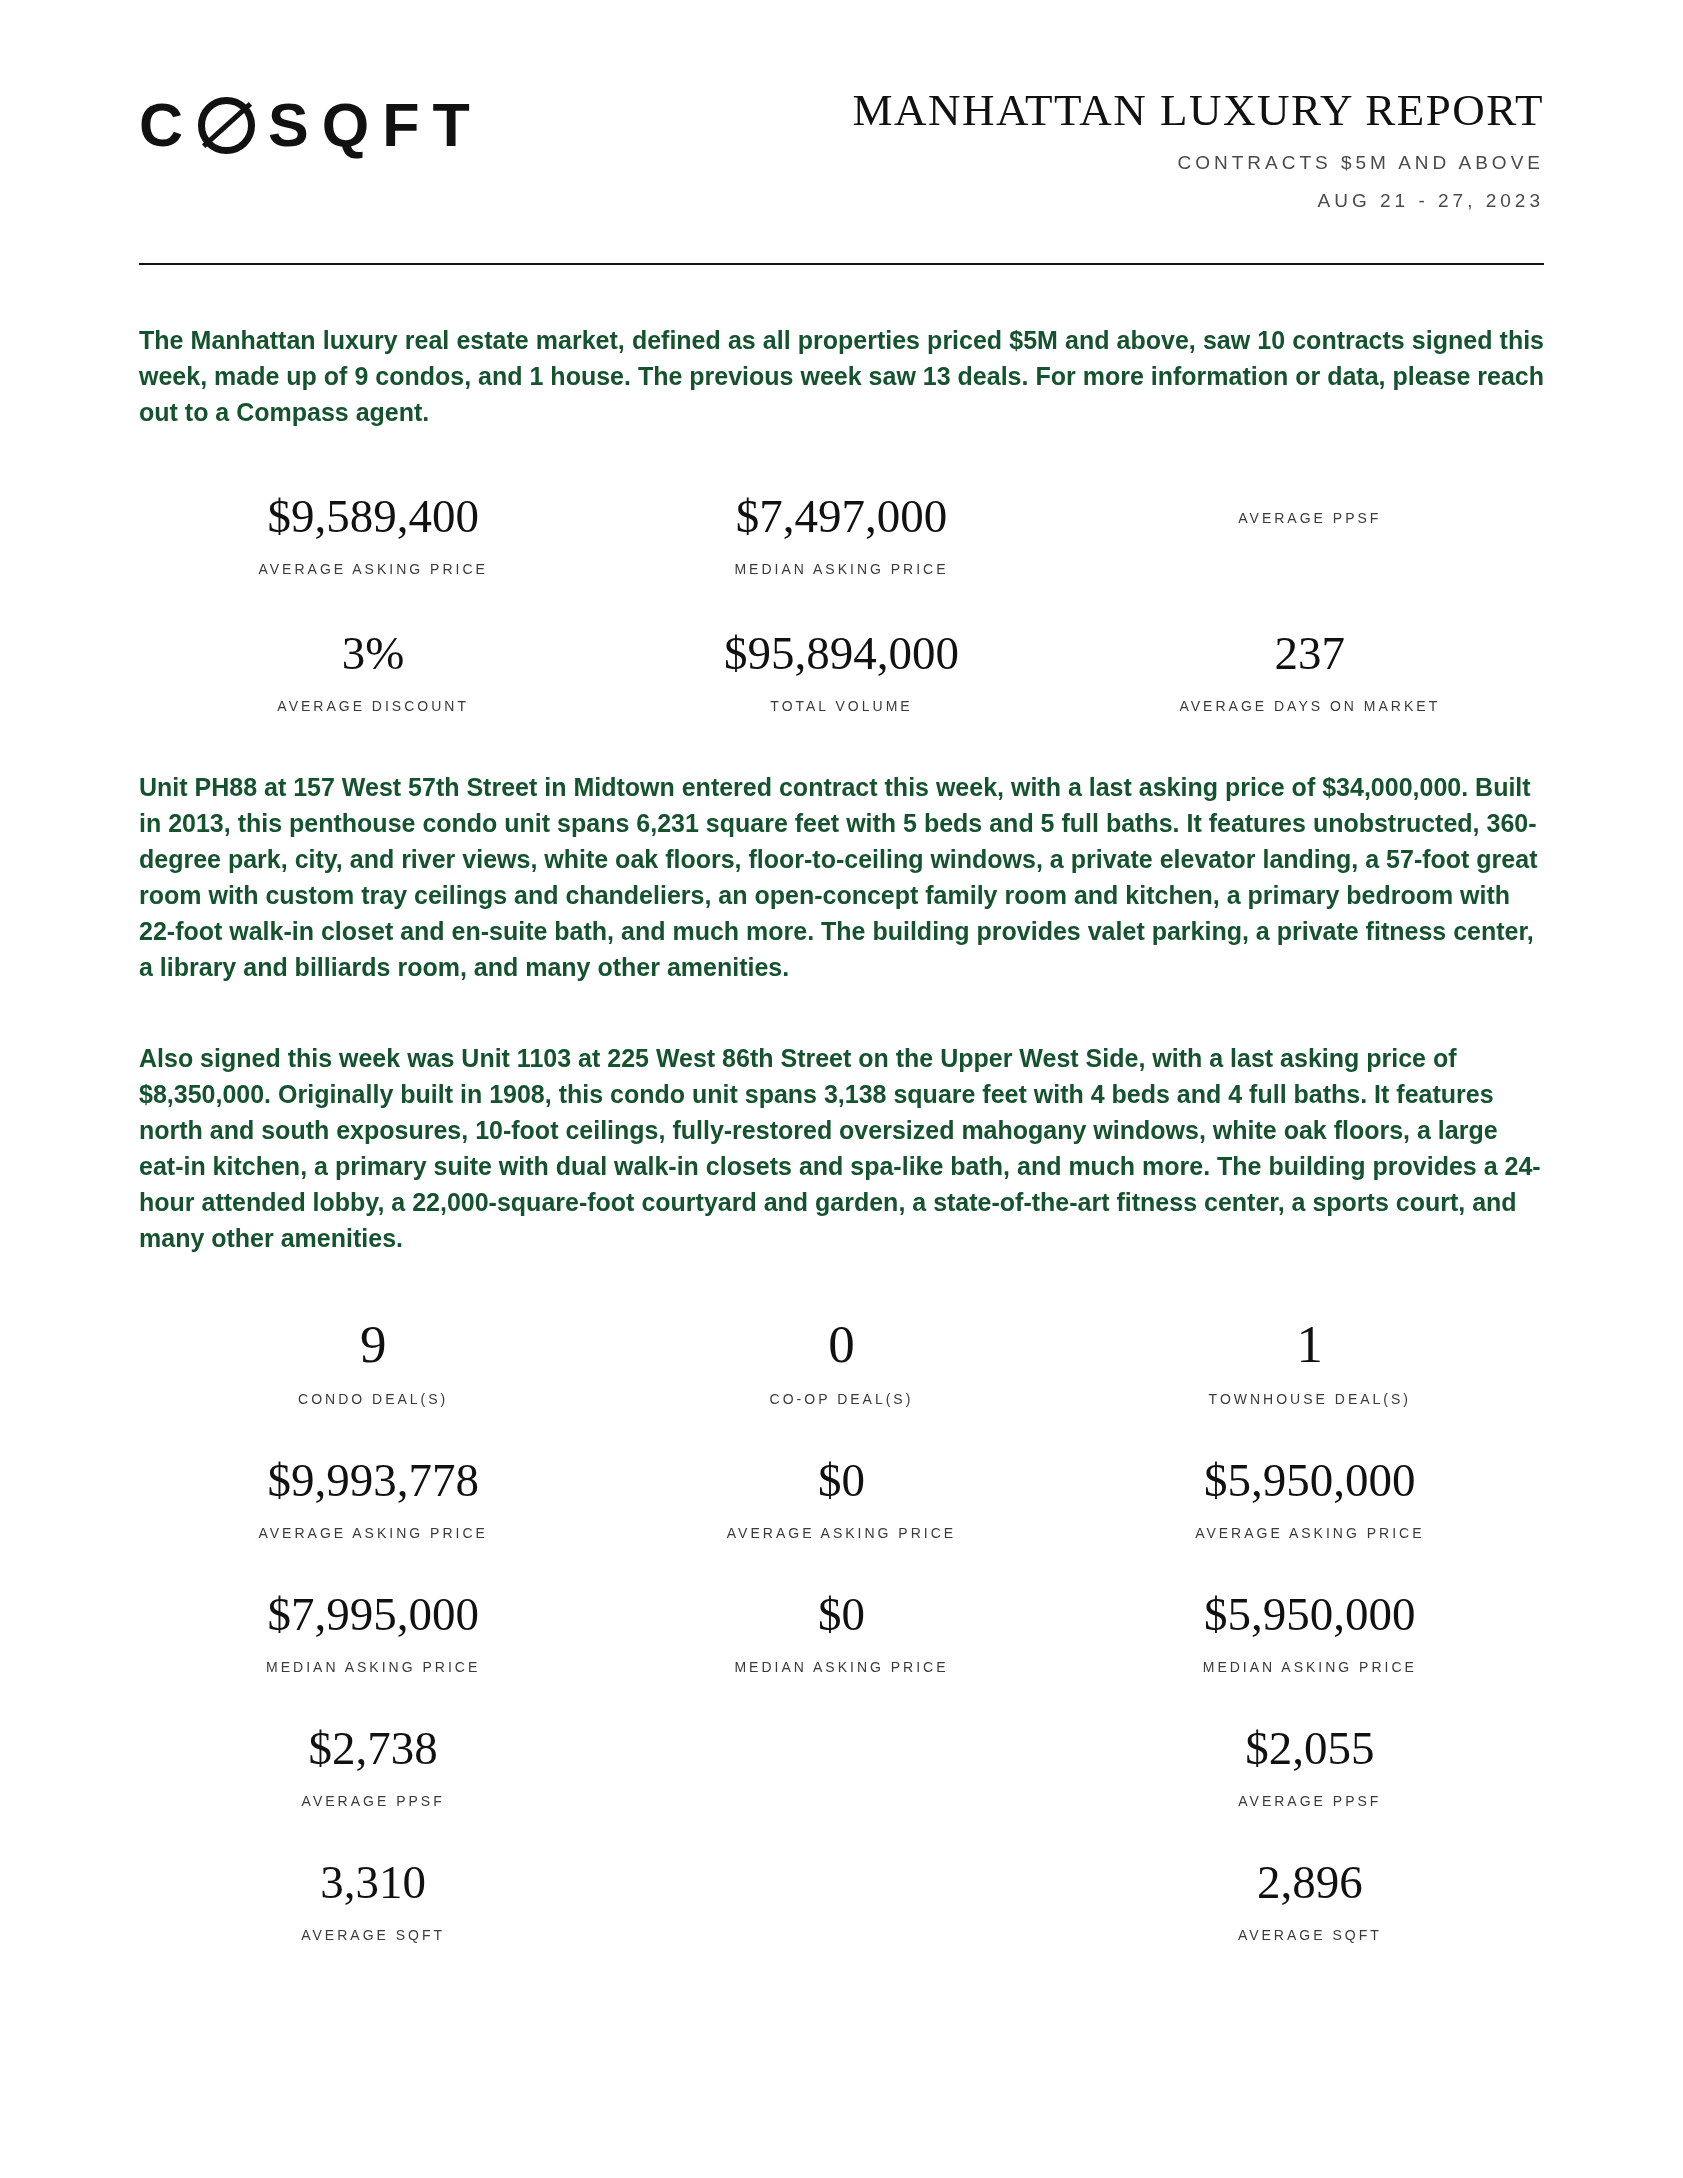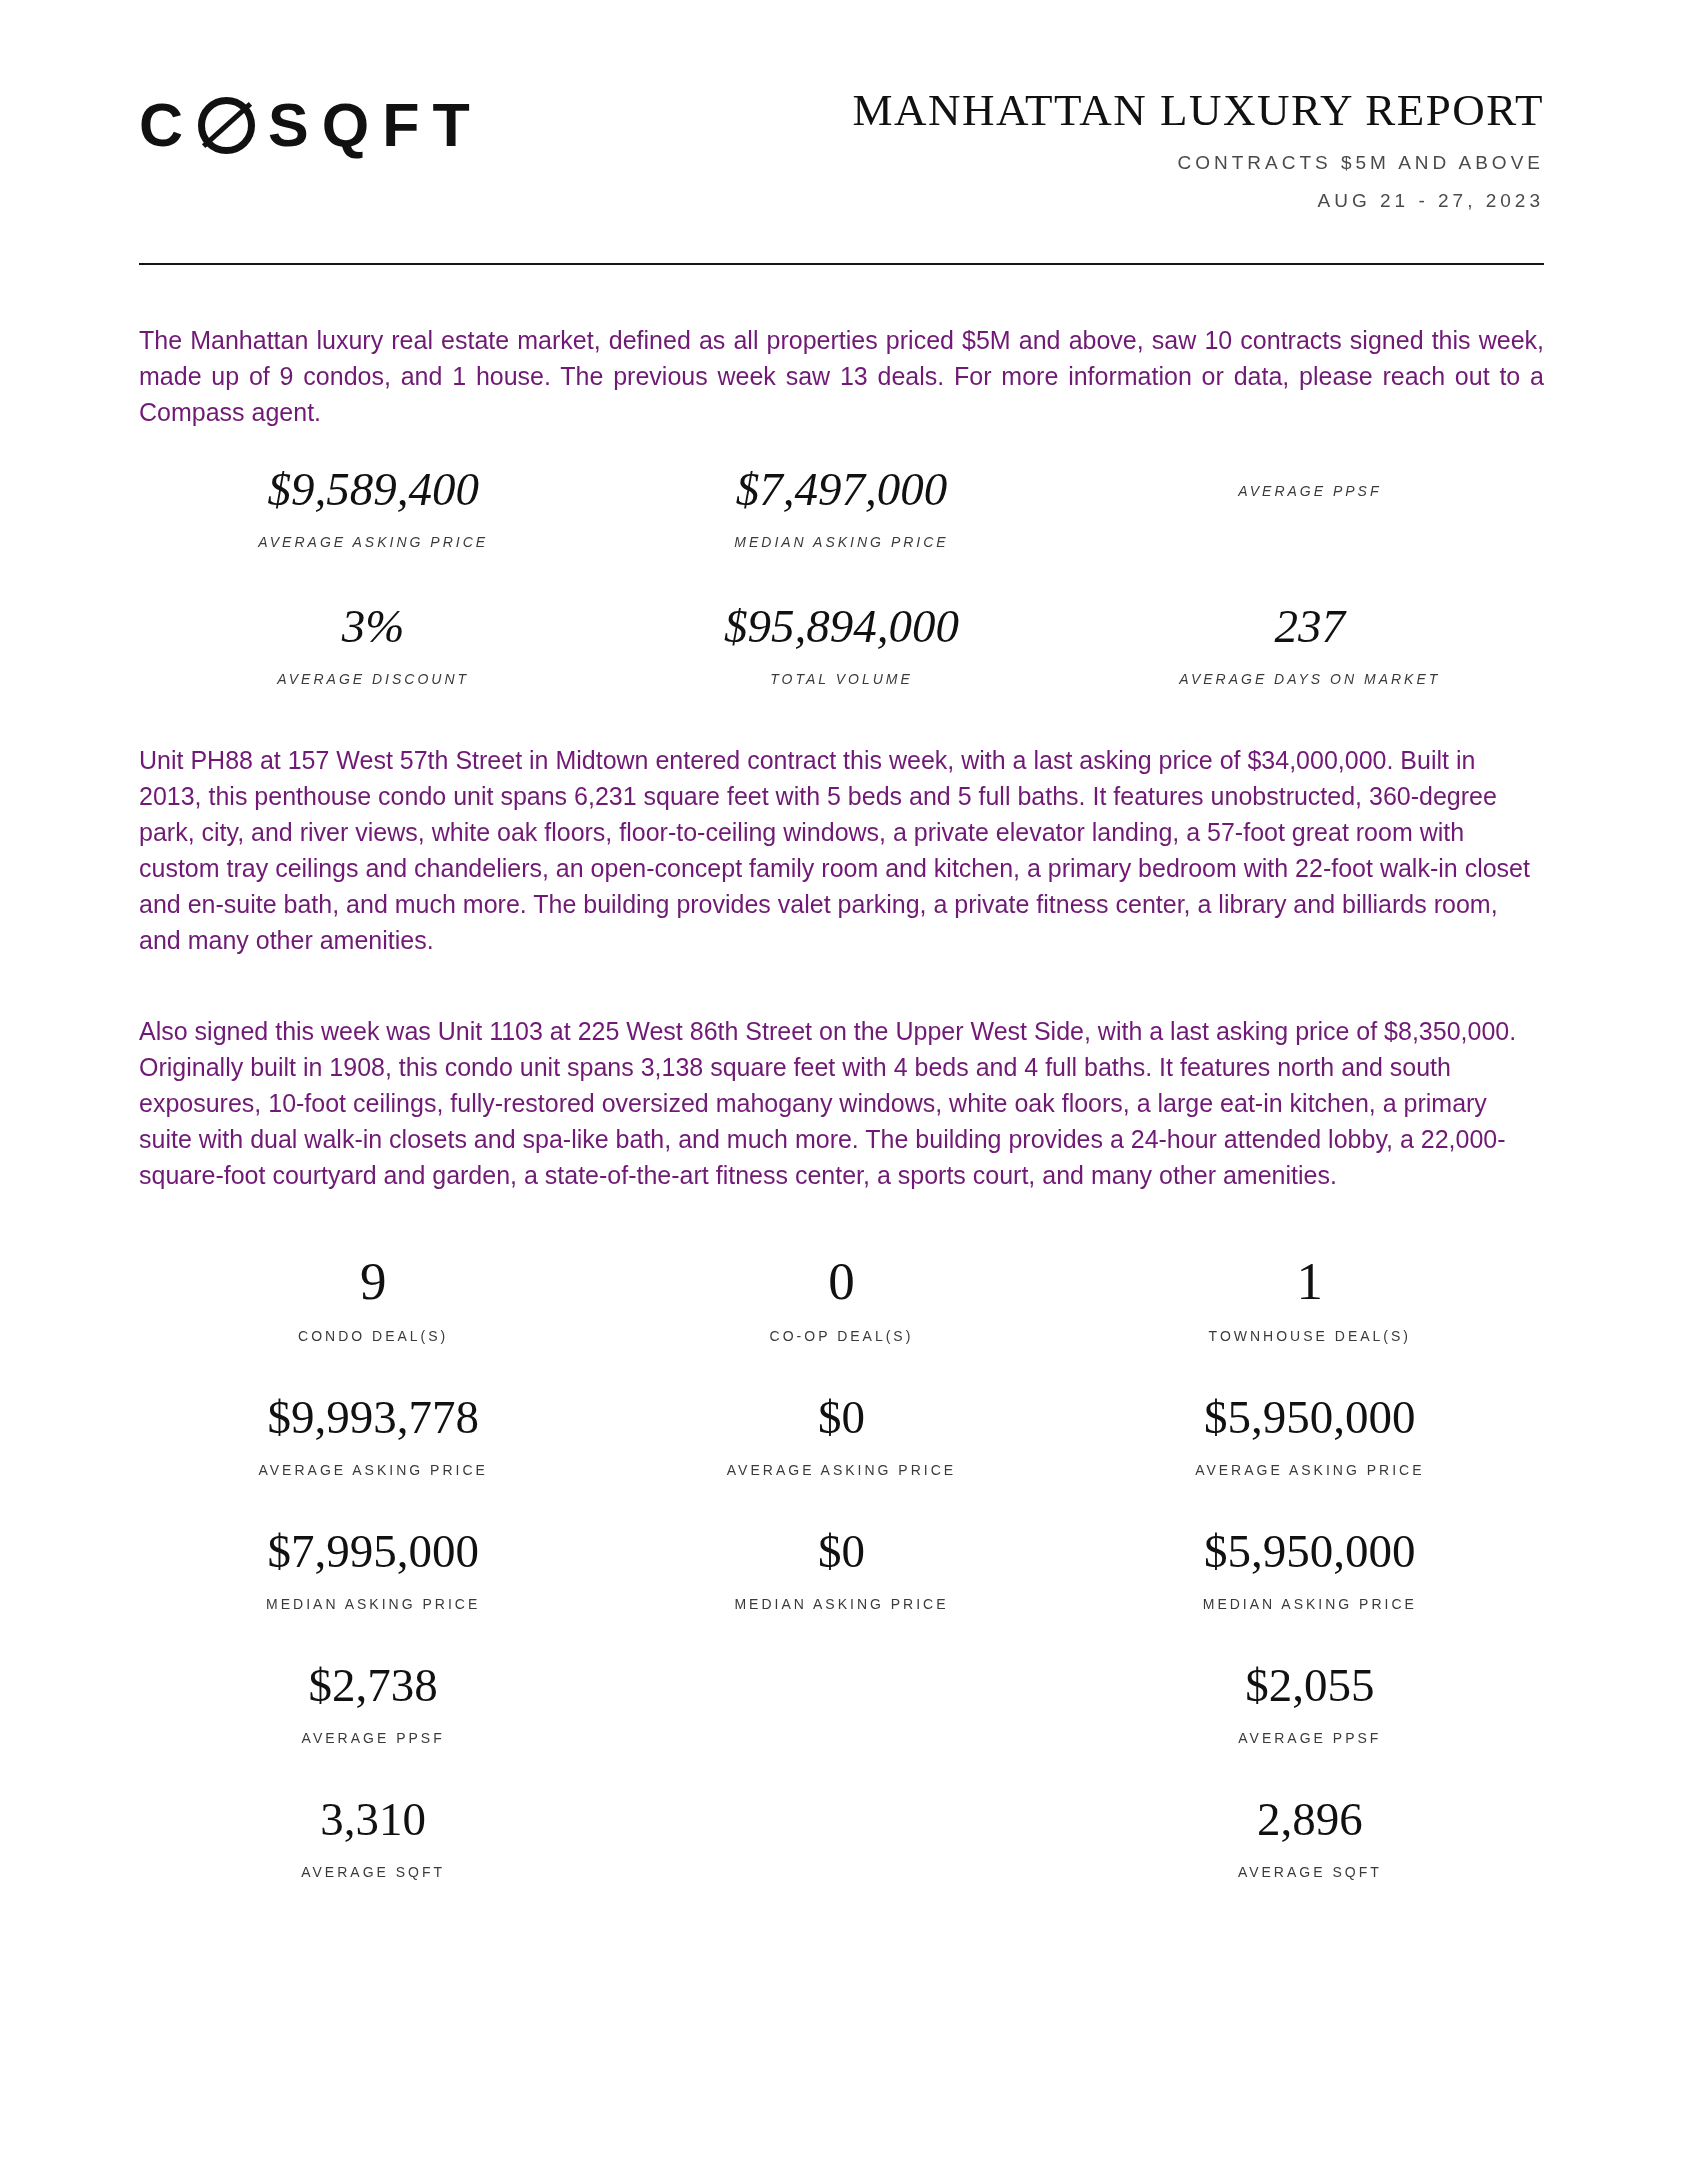--- a/index.html
+++ b/index.html
@@ -73,7 +73,8 @@
   .body-text {
     font-size: 25px;
     line-height: 36px;
-    color: #701a75;
+    color: #14532d;
+    font-weight: bold;
   }
   .intro {
     margin-top: 57px;

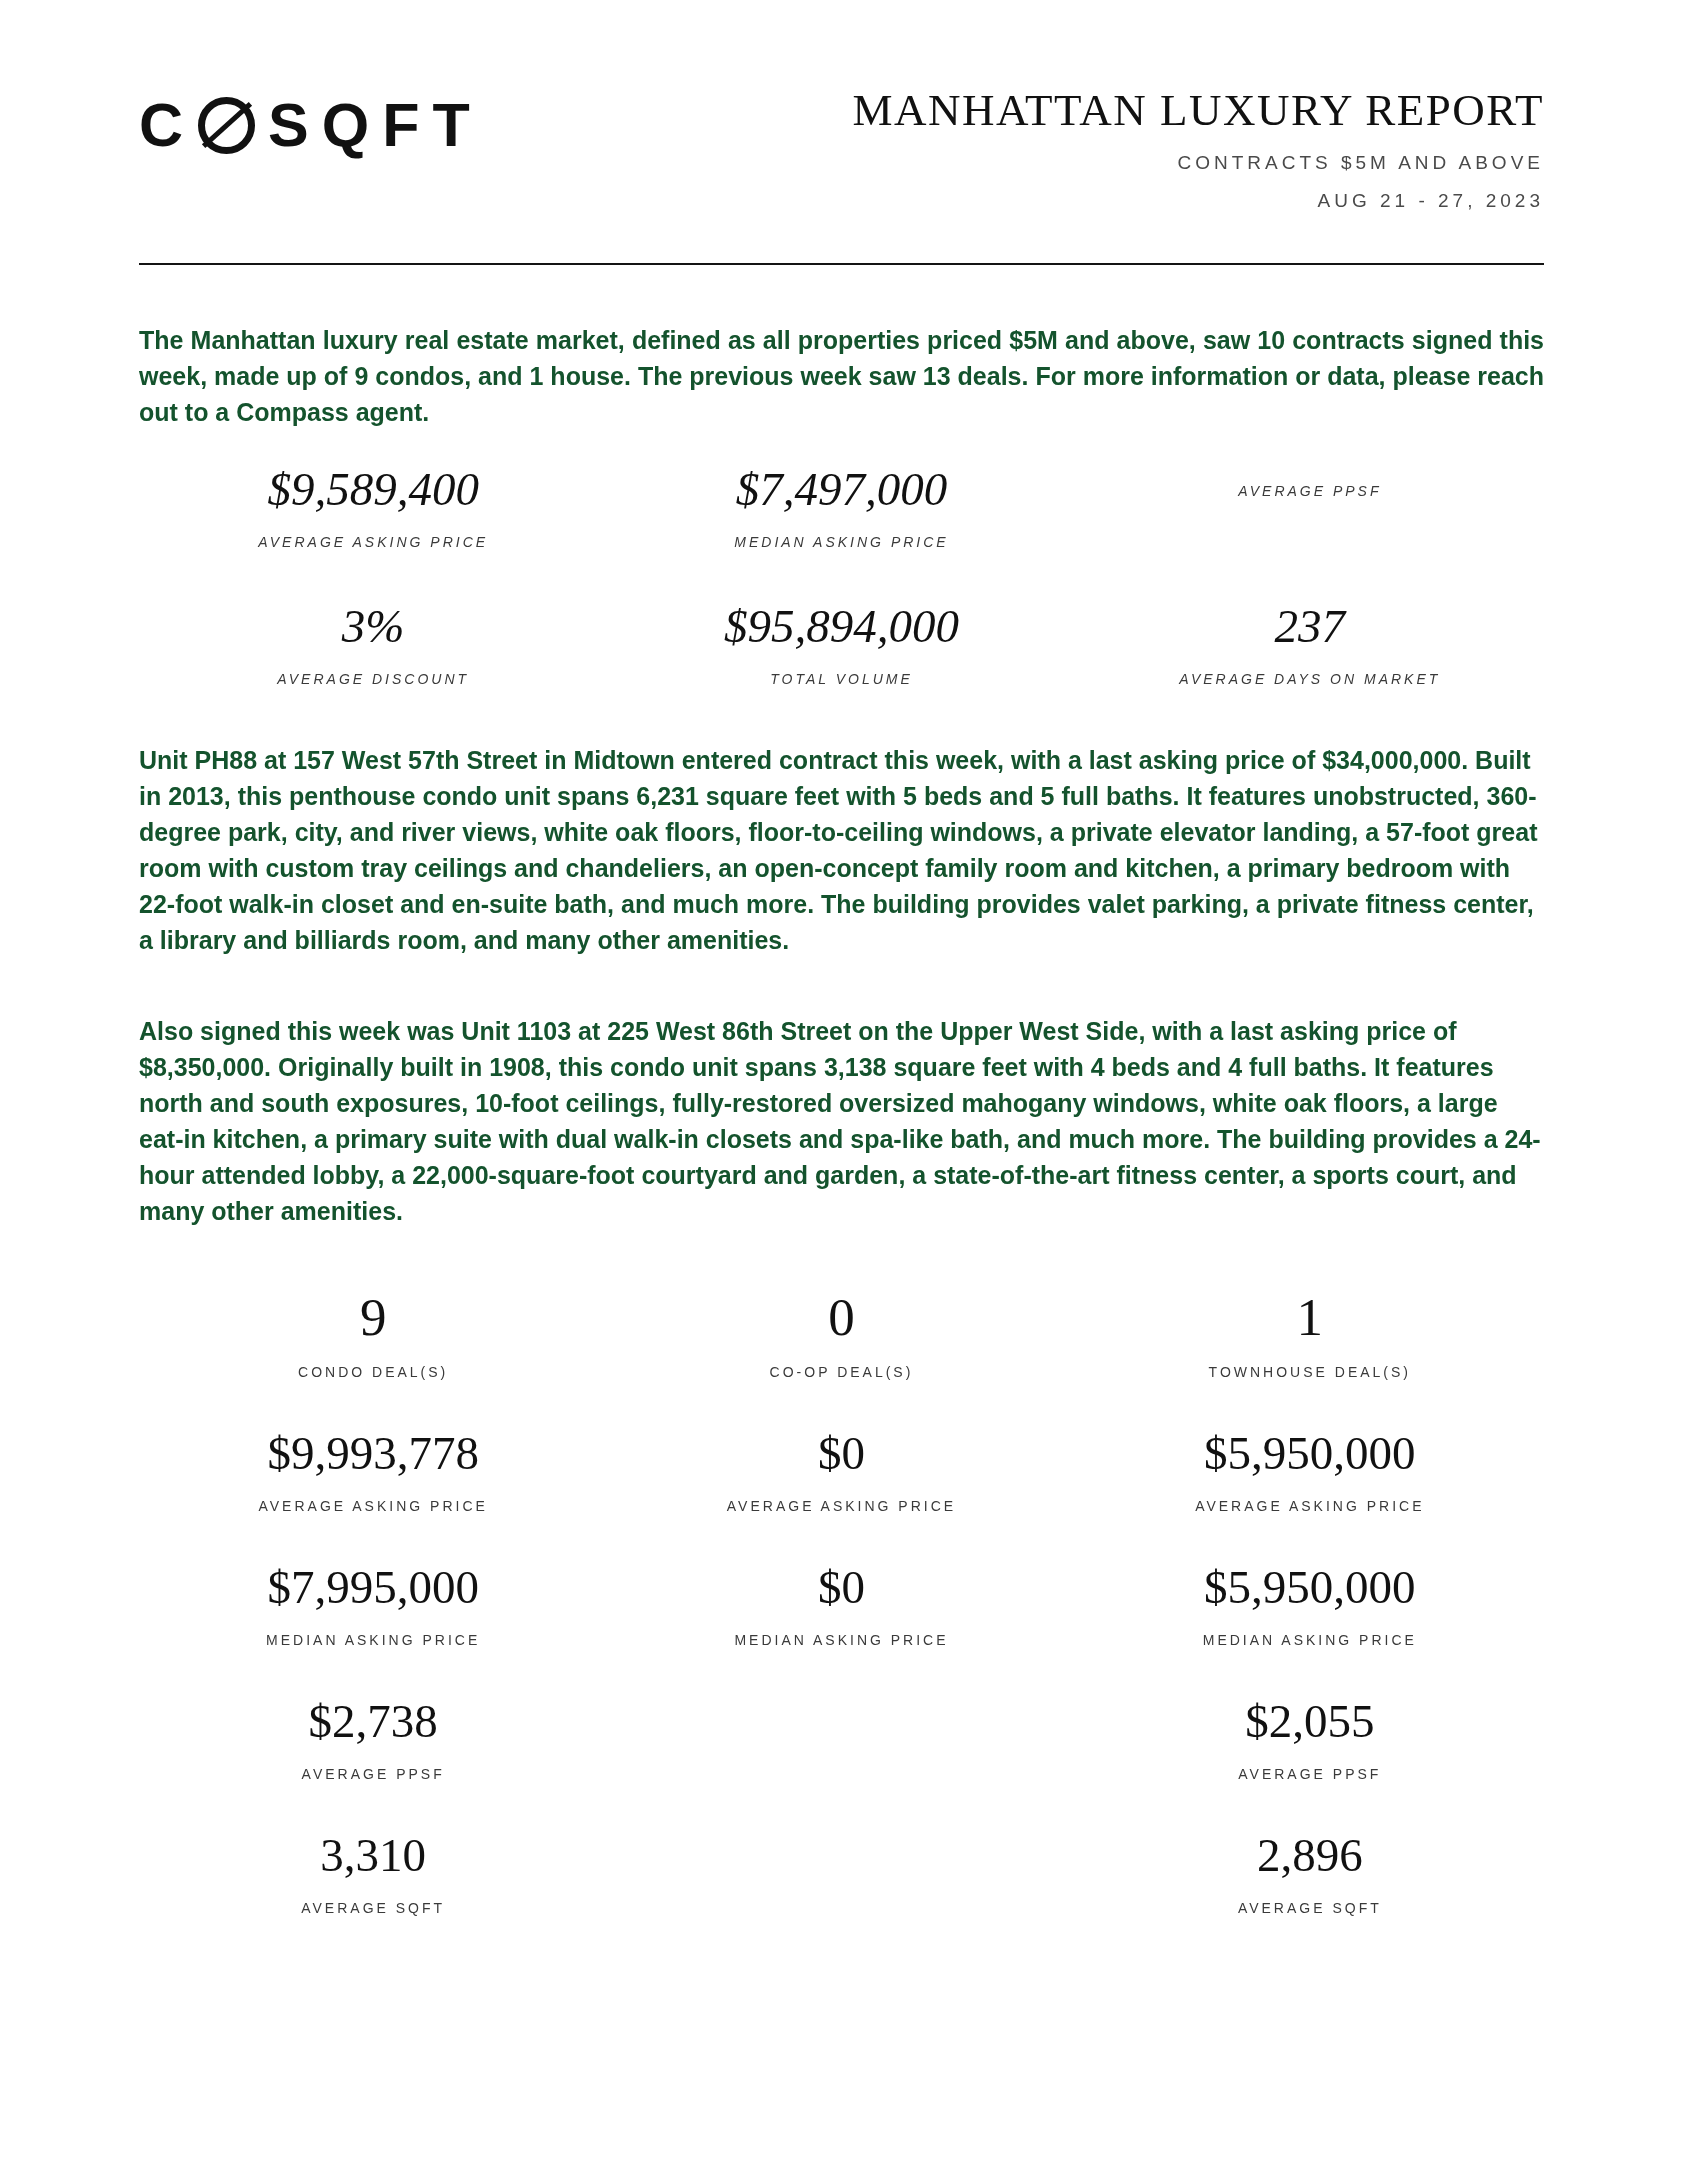--- a/index.html
+++ b/index.html
@@ -87,9 +87,8 @@
     display: grid;
     grid-template-columns: repeat(3, 1fr);
     row-gap: 51px;
-    margin-top: 34px;
+    margin-top: 61px;
     text-align: center;
-    font-style: italic;
   }
   .deal-grid {
     display: grid;

